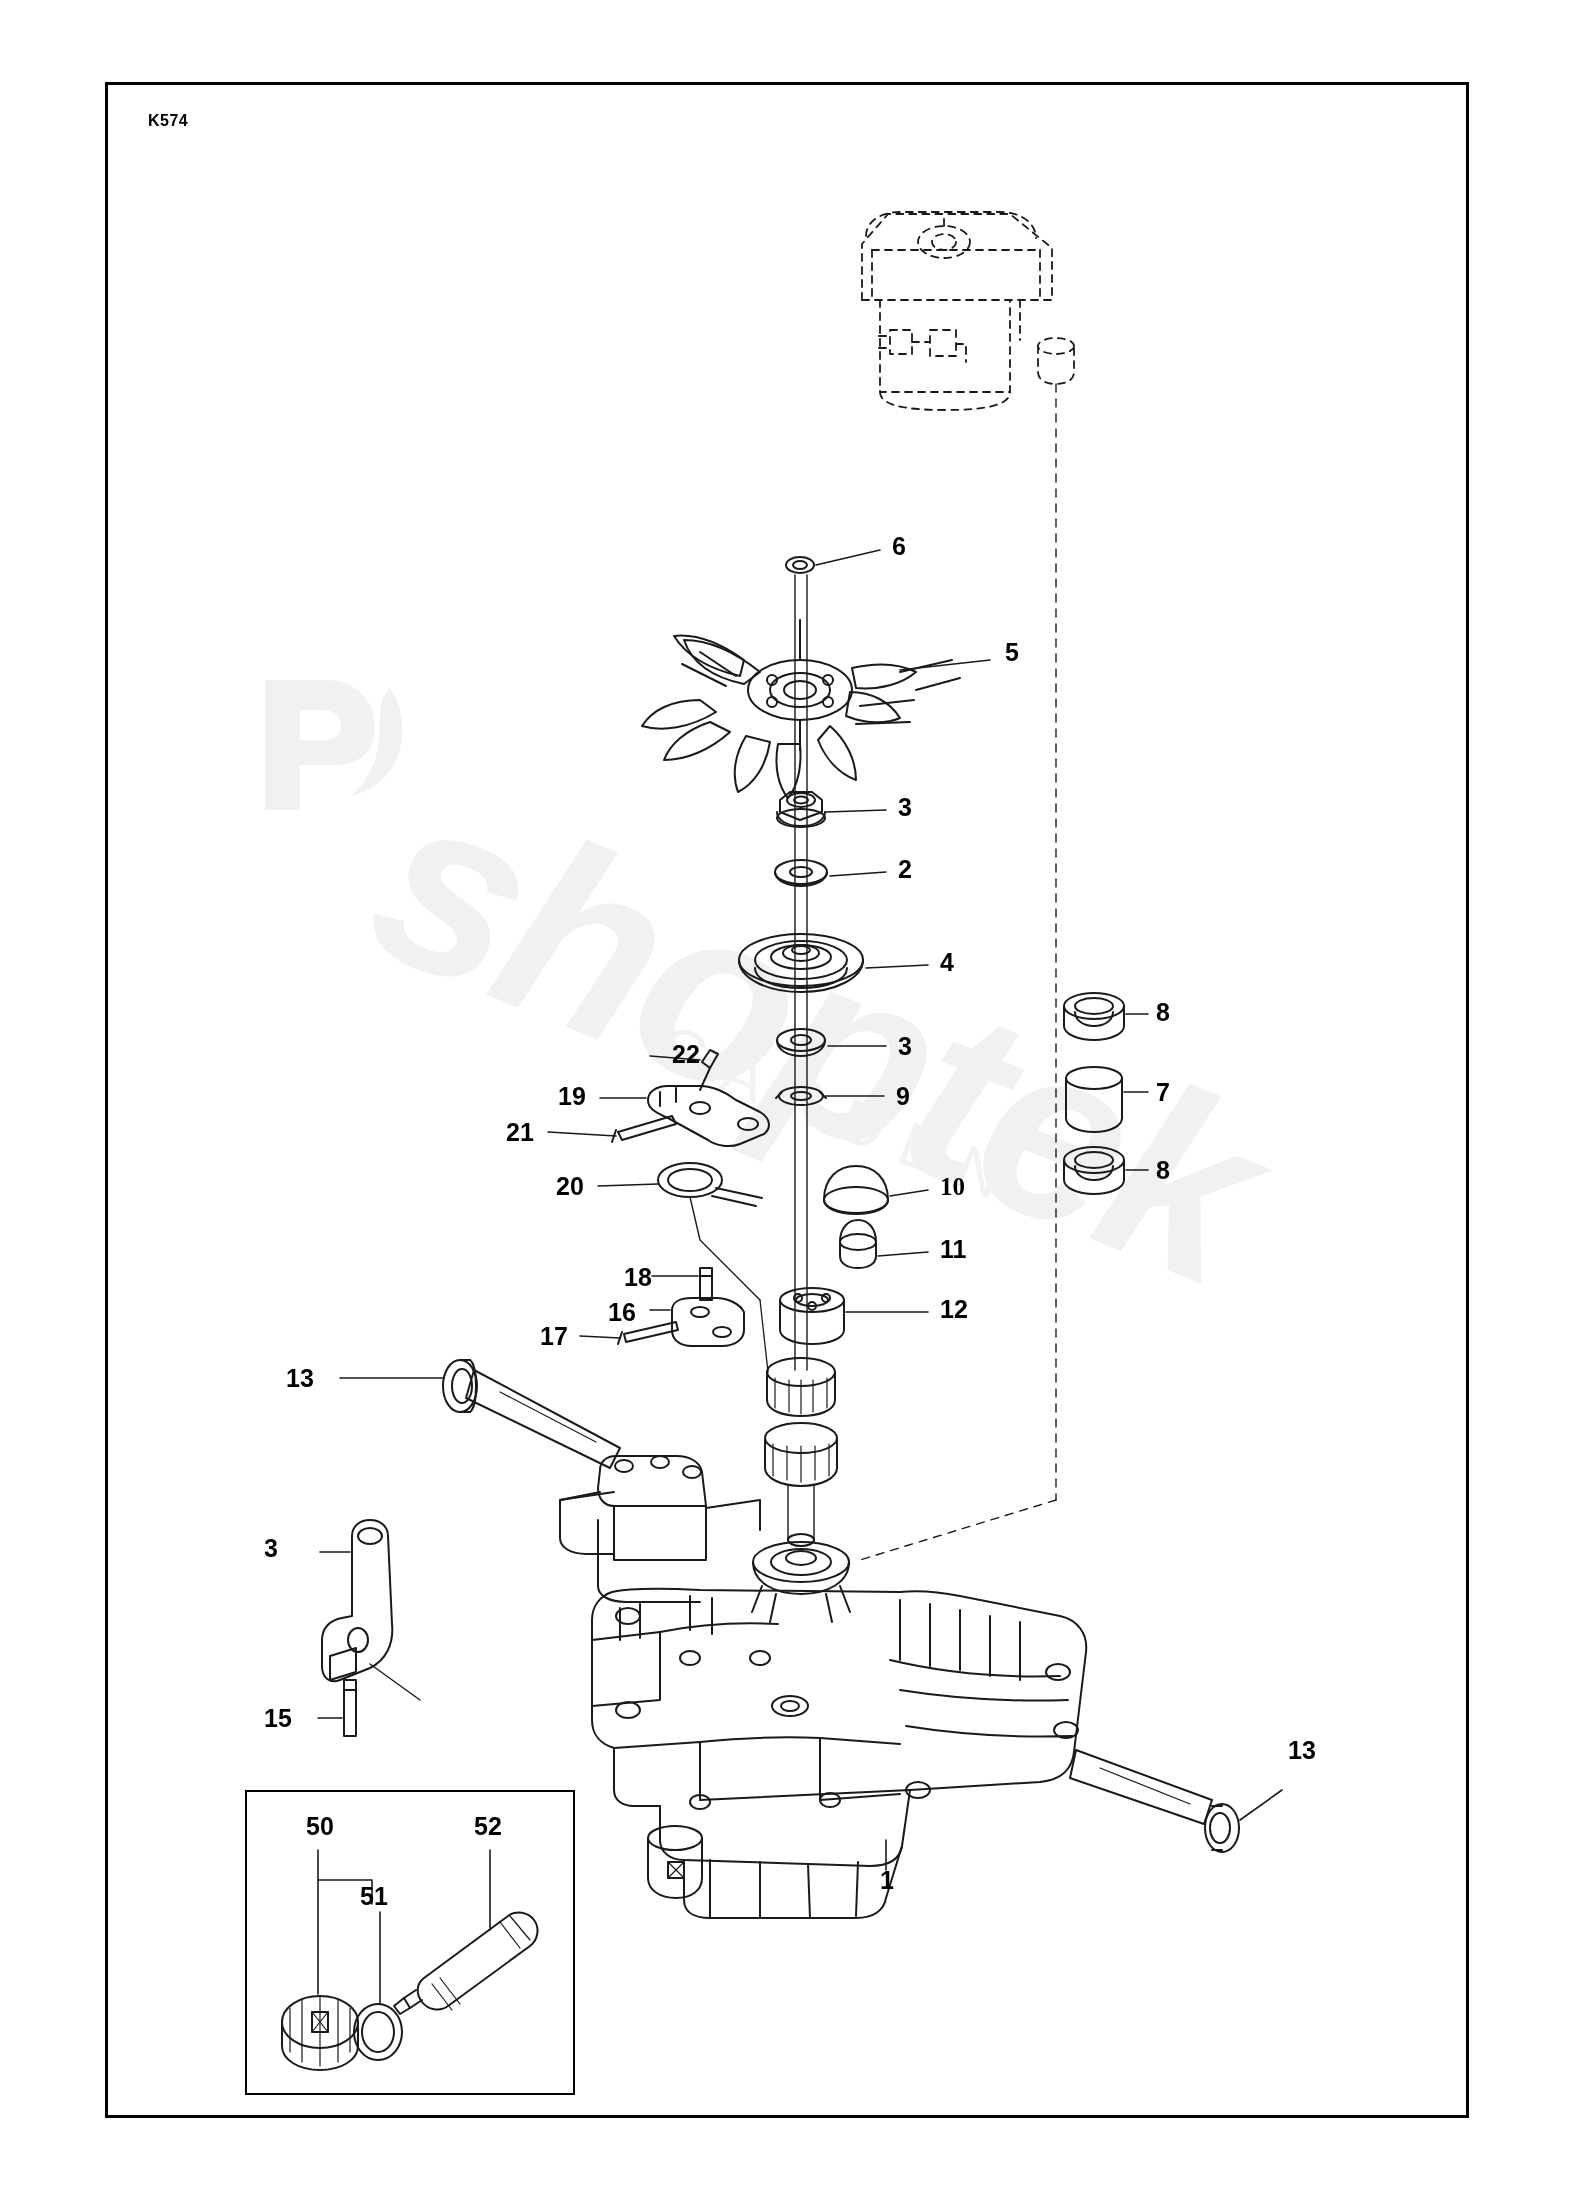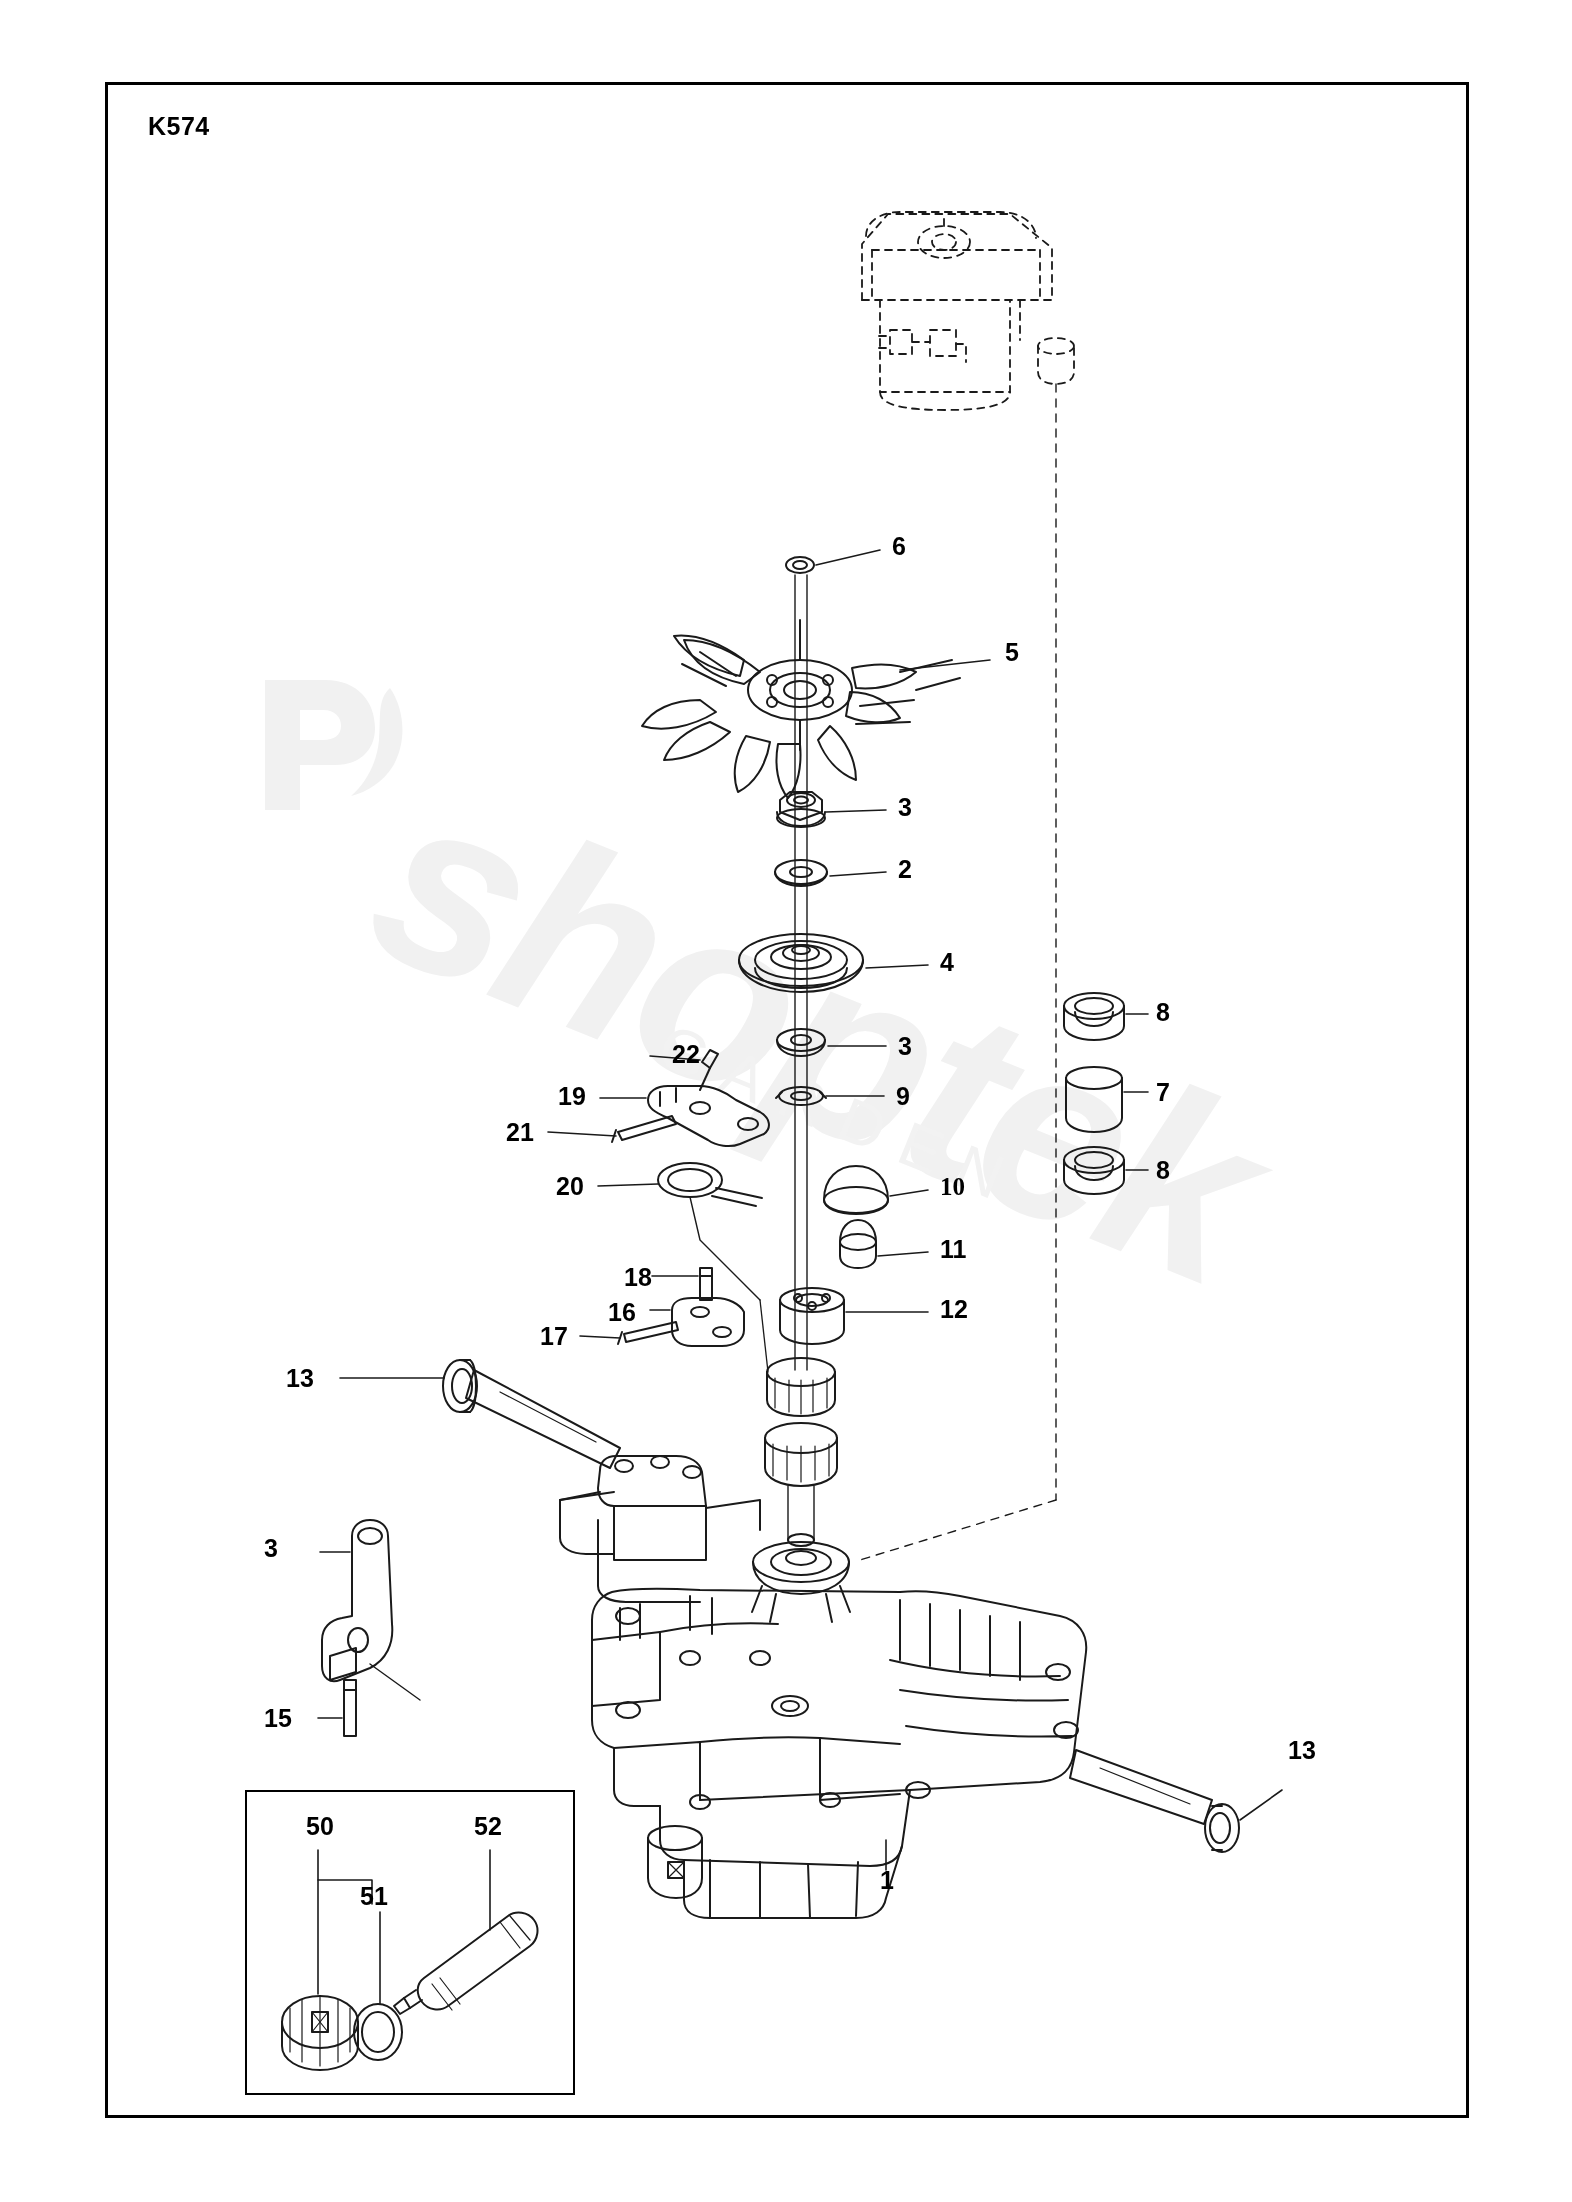--- a/index.html
+++ b/index.html
@@ -35,7 +35,7 @@
     position: absolute;
     left: 148px;
     top: 112px;
-    font-size: 25px;
+    font-size: 16px;
     font-weight: bold;
     letter-spacing: 0.5px;
     color: #000;

